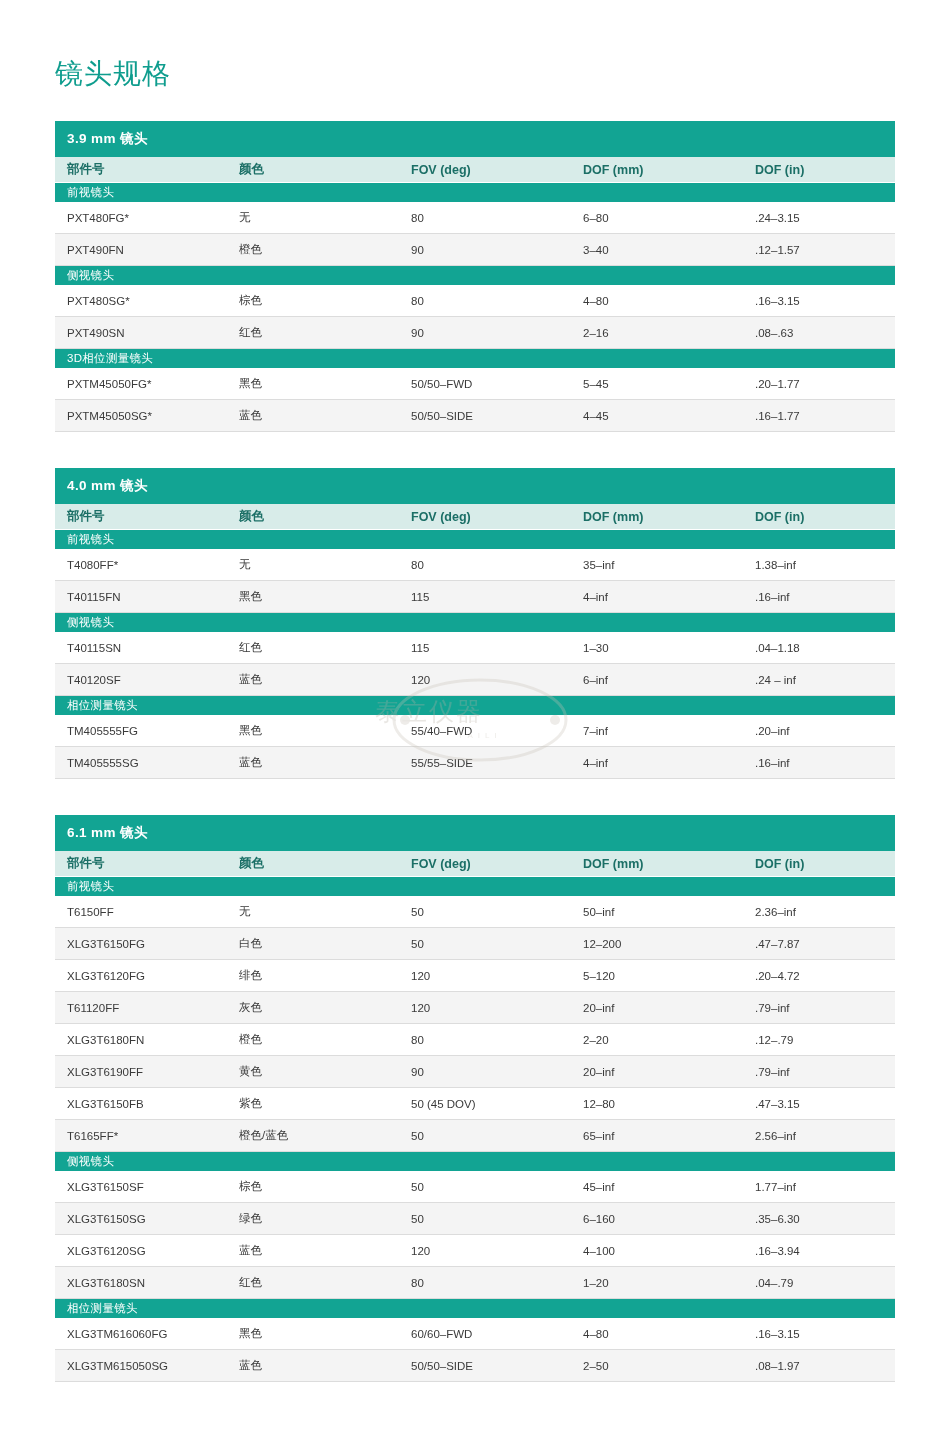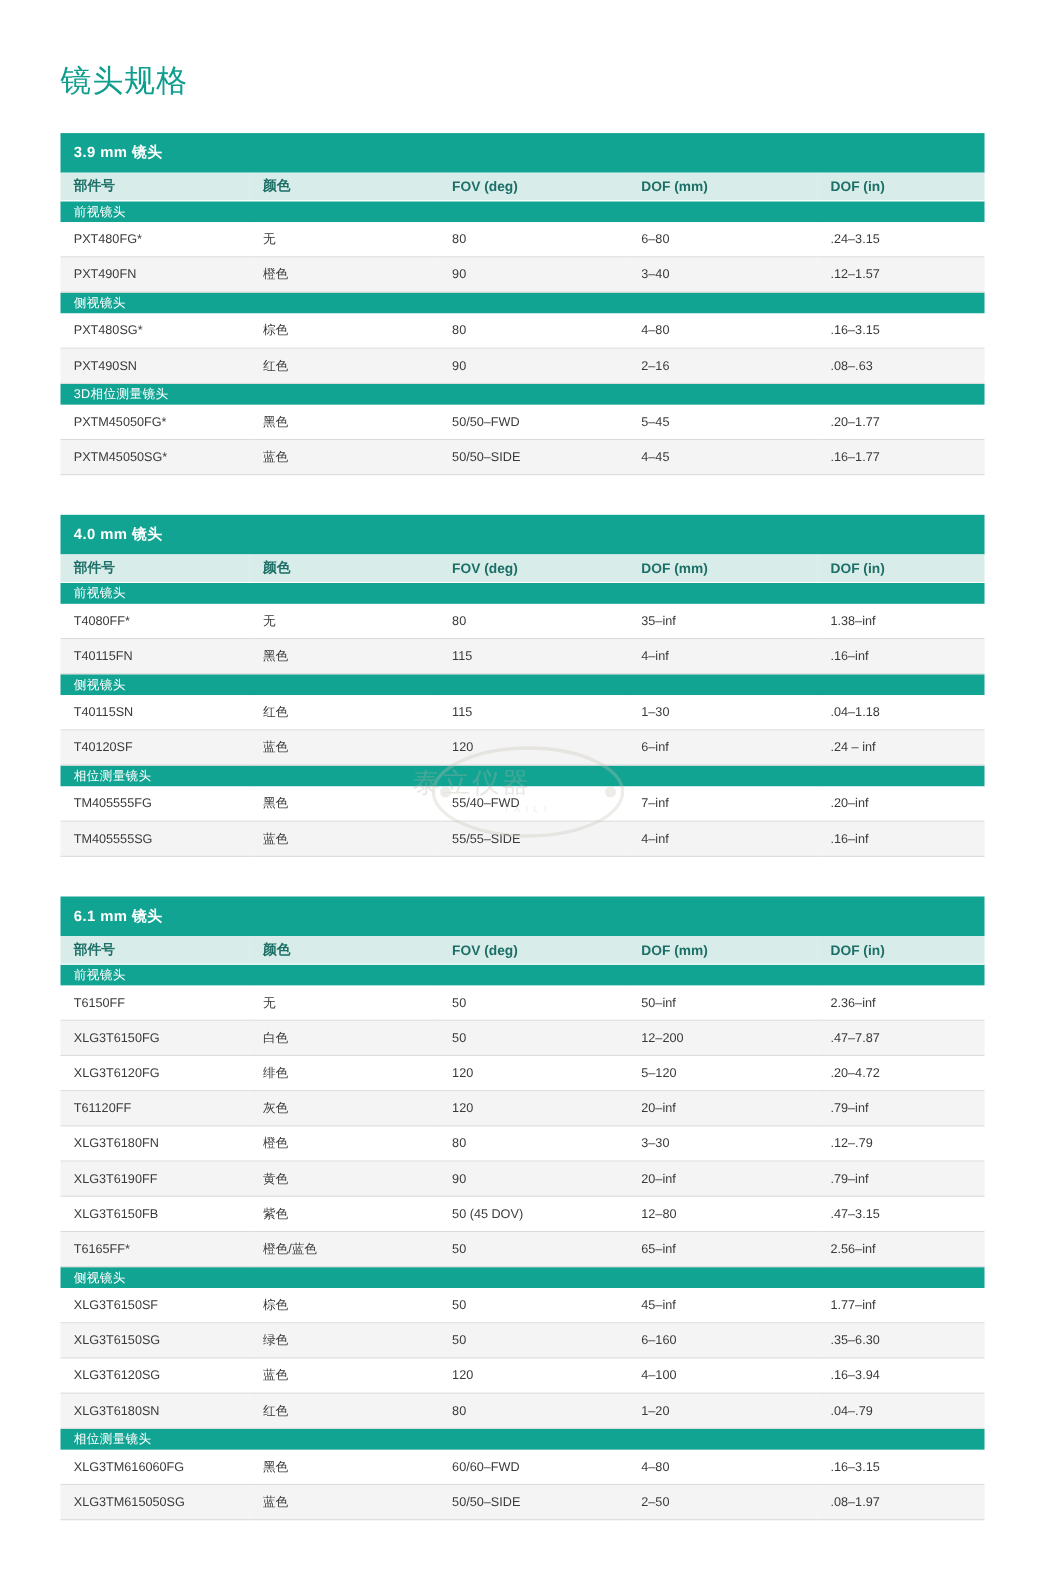--- a/index.html
+++ b/index.html
@@ -311,7 +311,7 @@
             <td>XLG3T6180FN</td>
             <td>橙色</td>
             <td>80</td>
-            <td>3–30</td>
+            <td>2–20</td>
             <td>.12–.79</td>
           </tr>
           <tr class="tbl-row alt">

